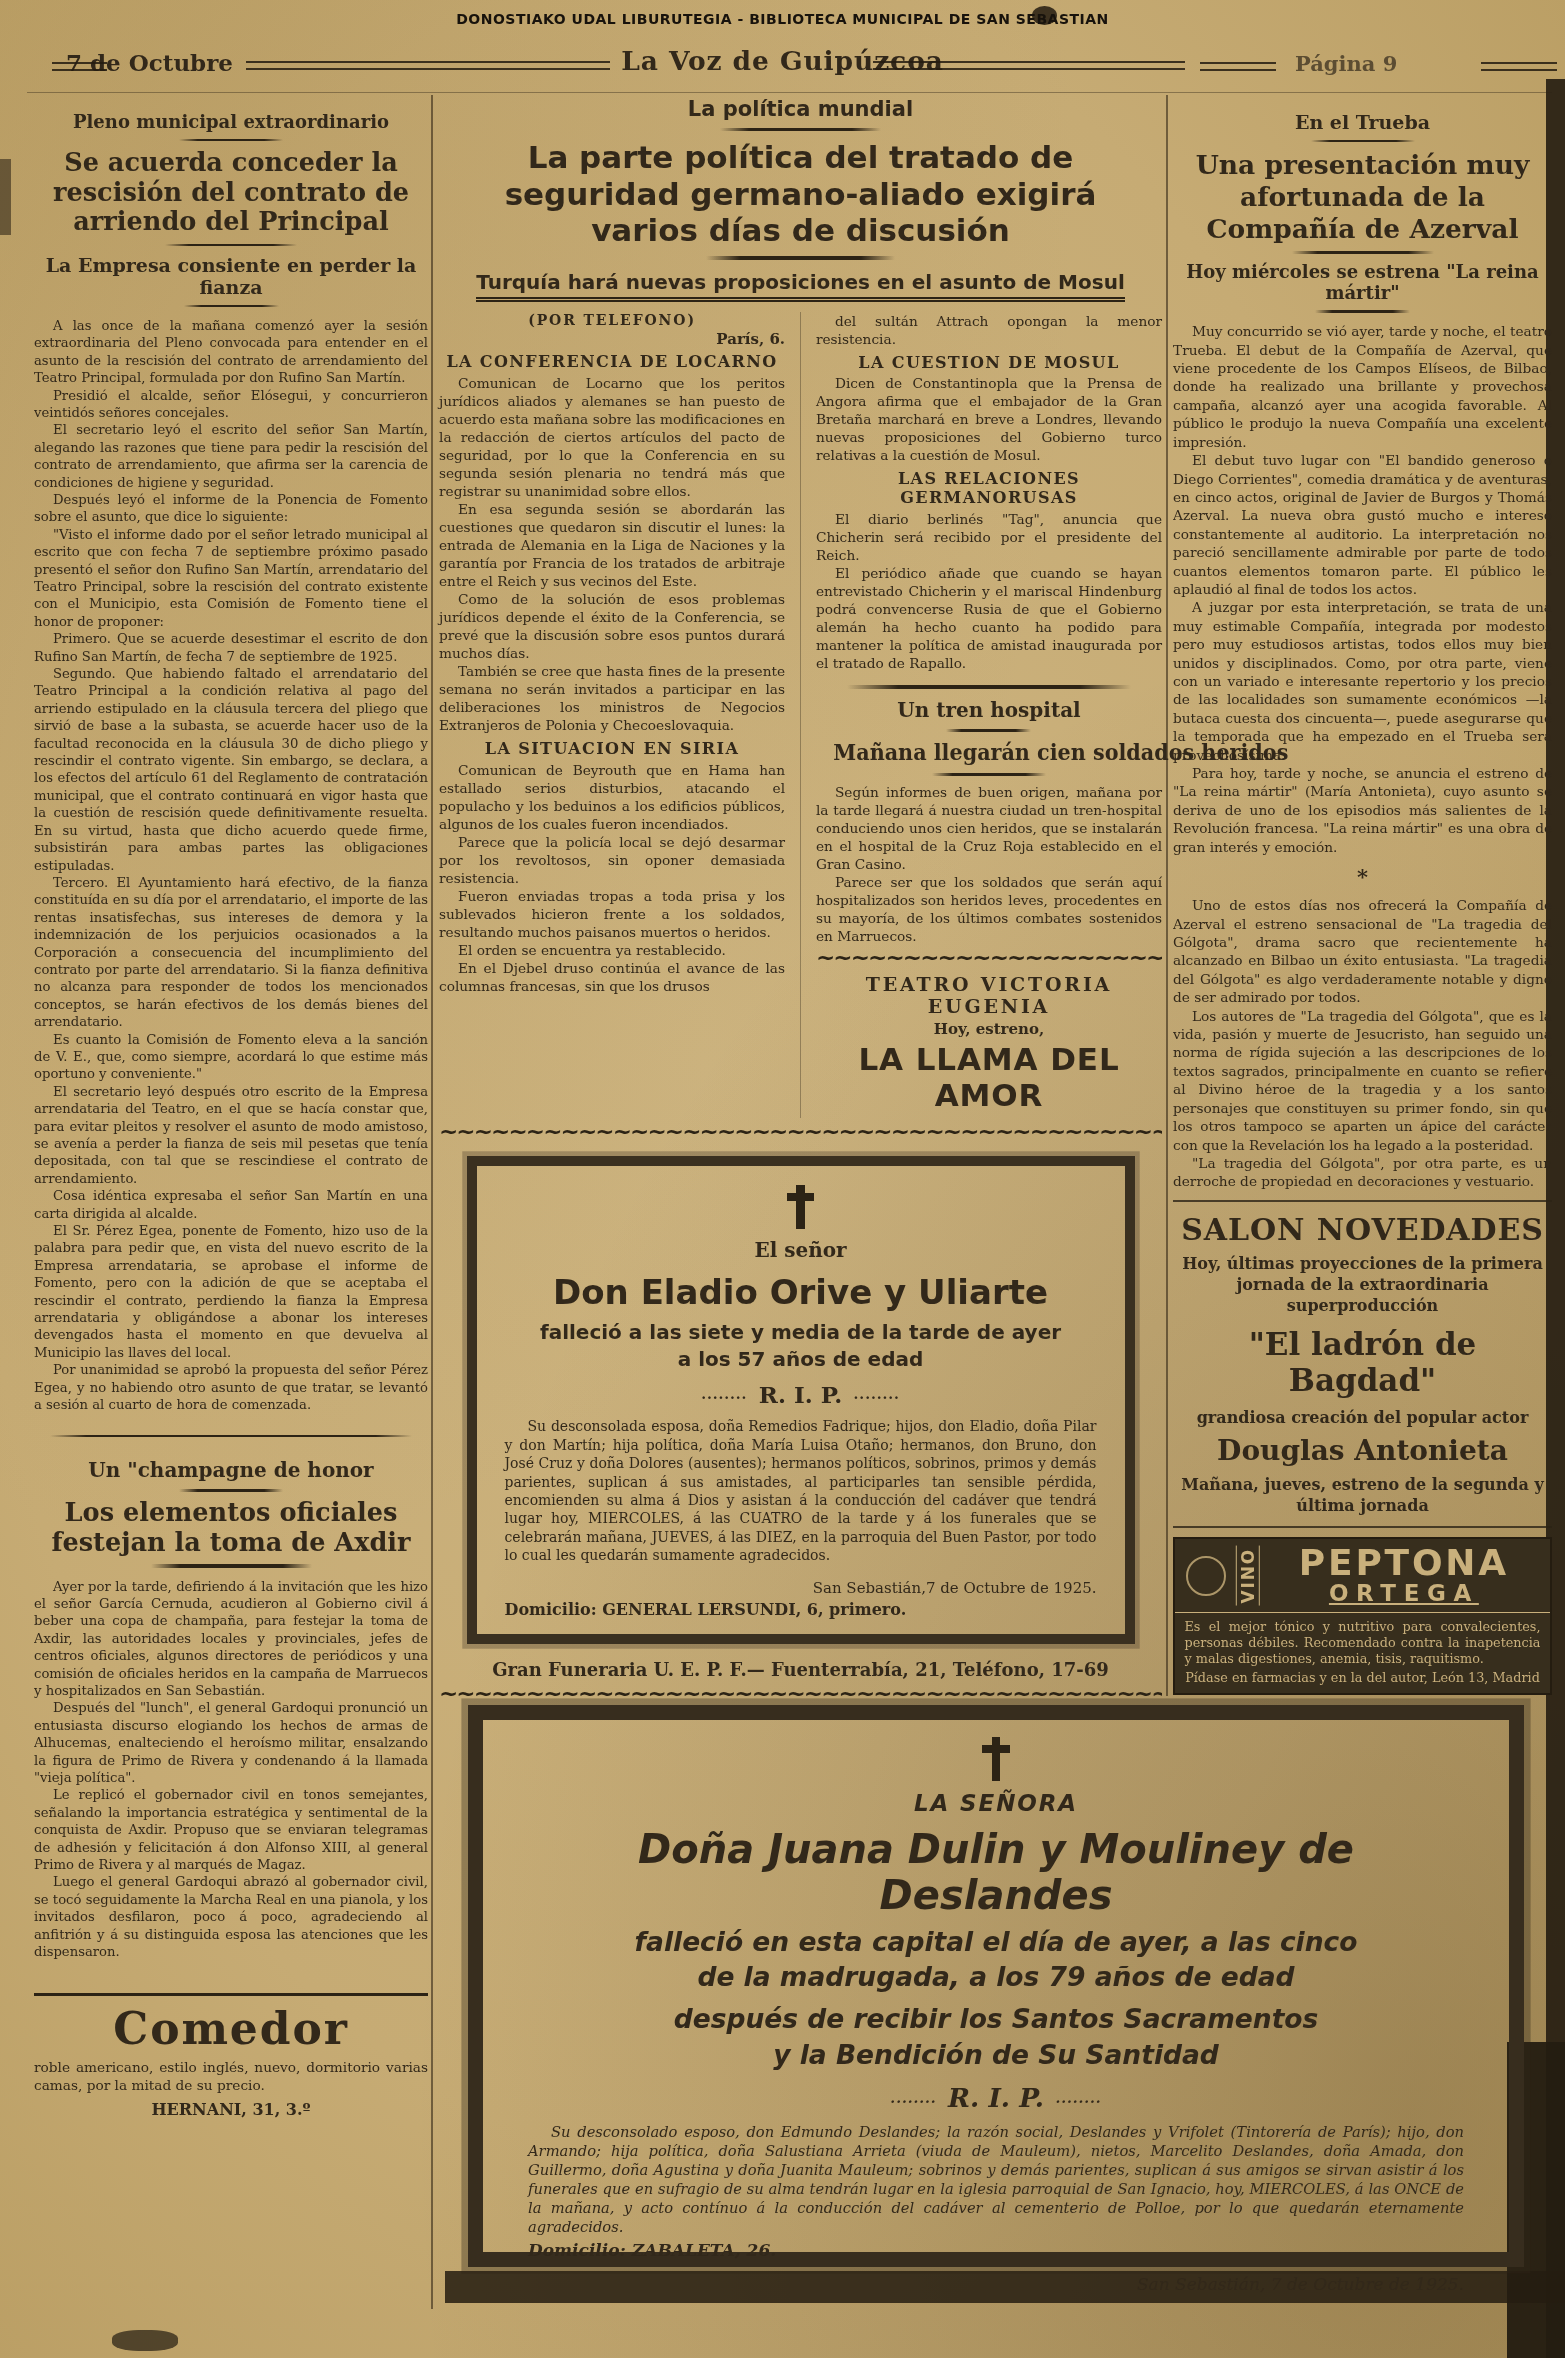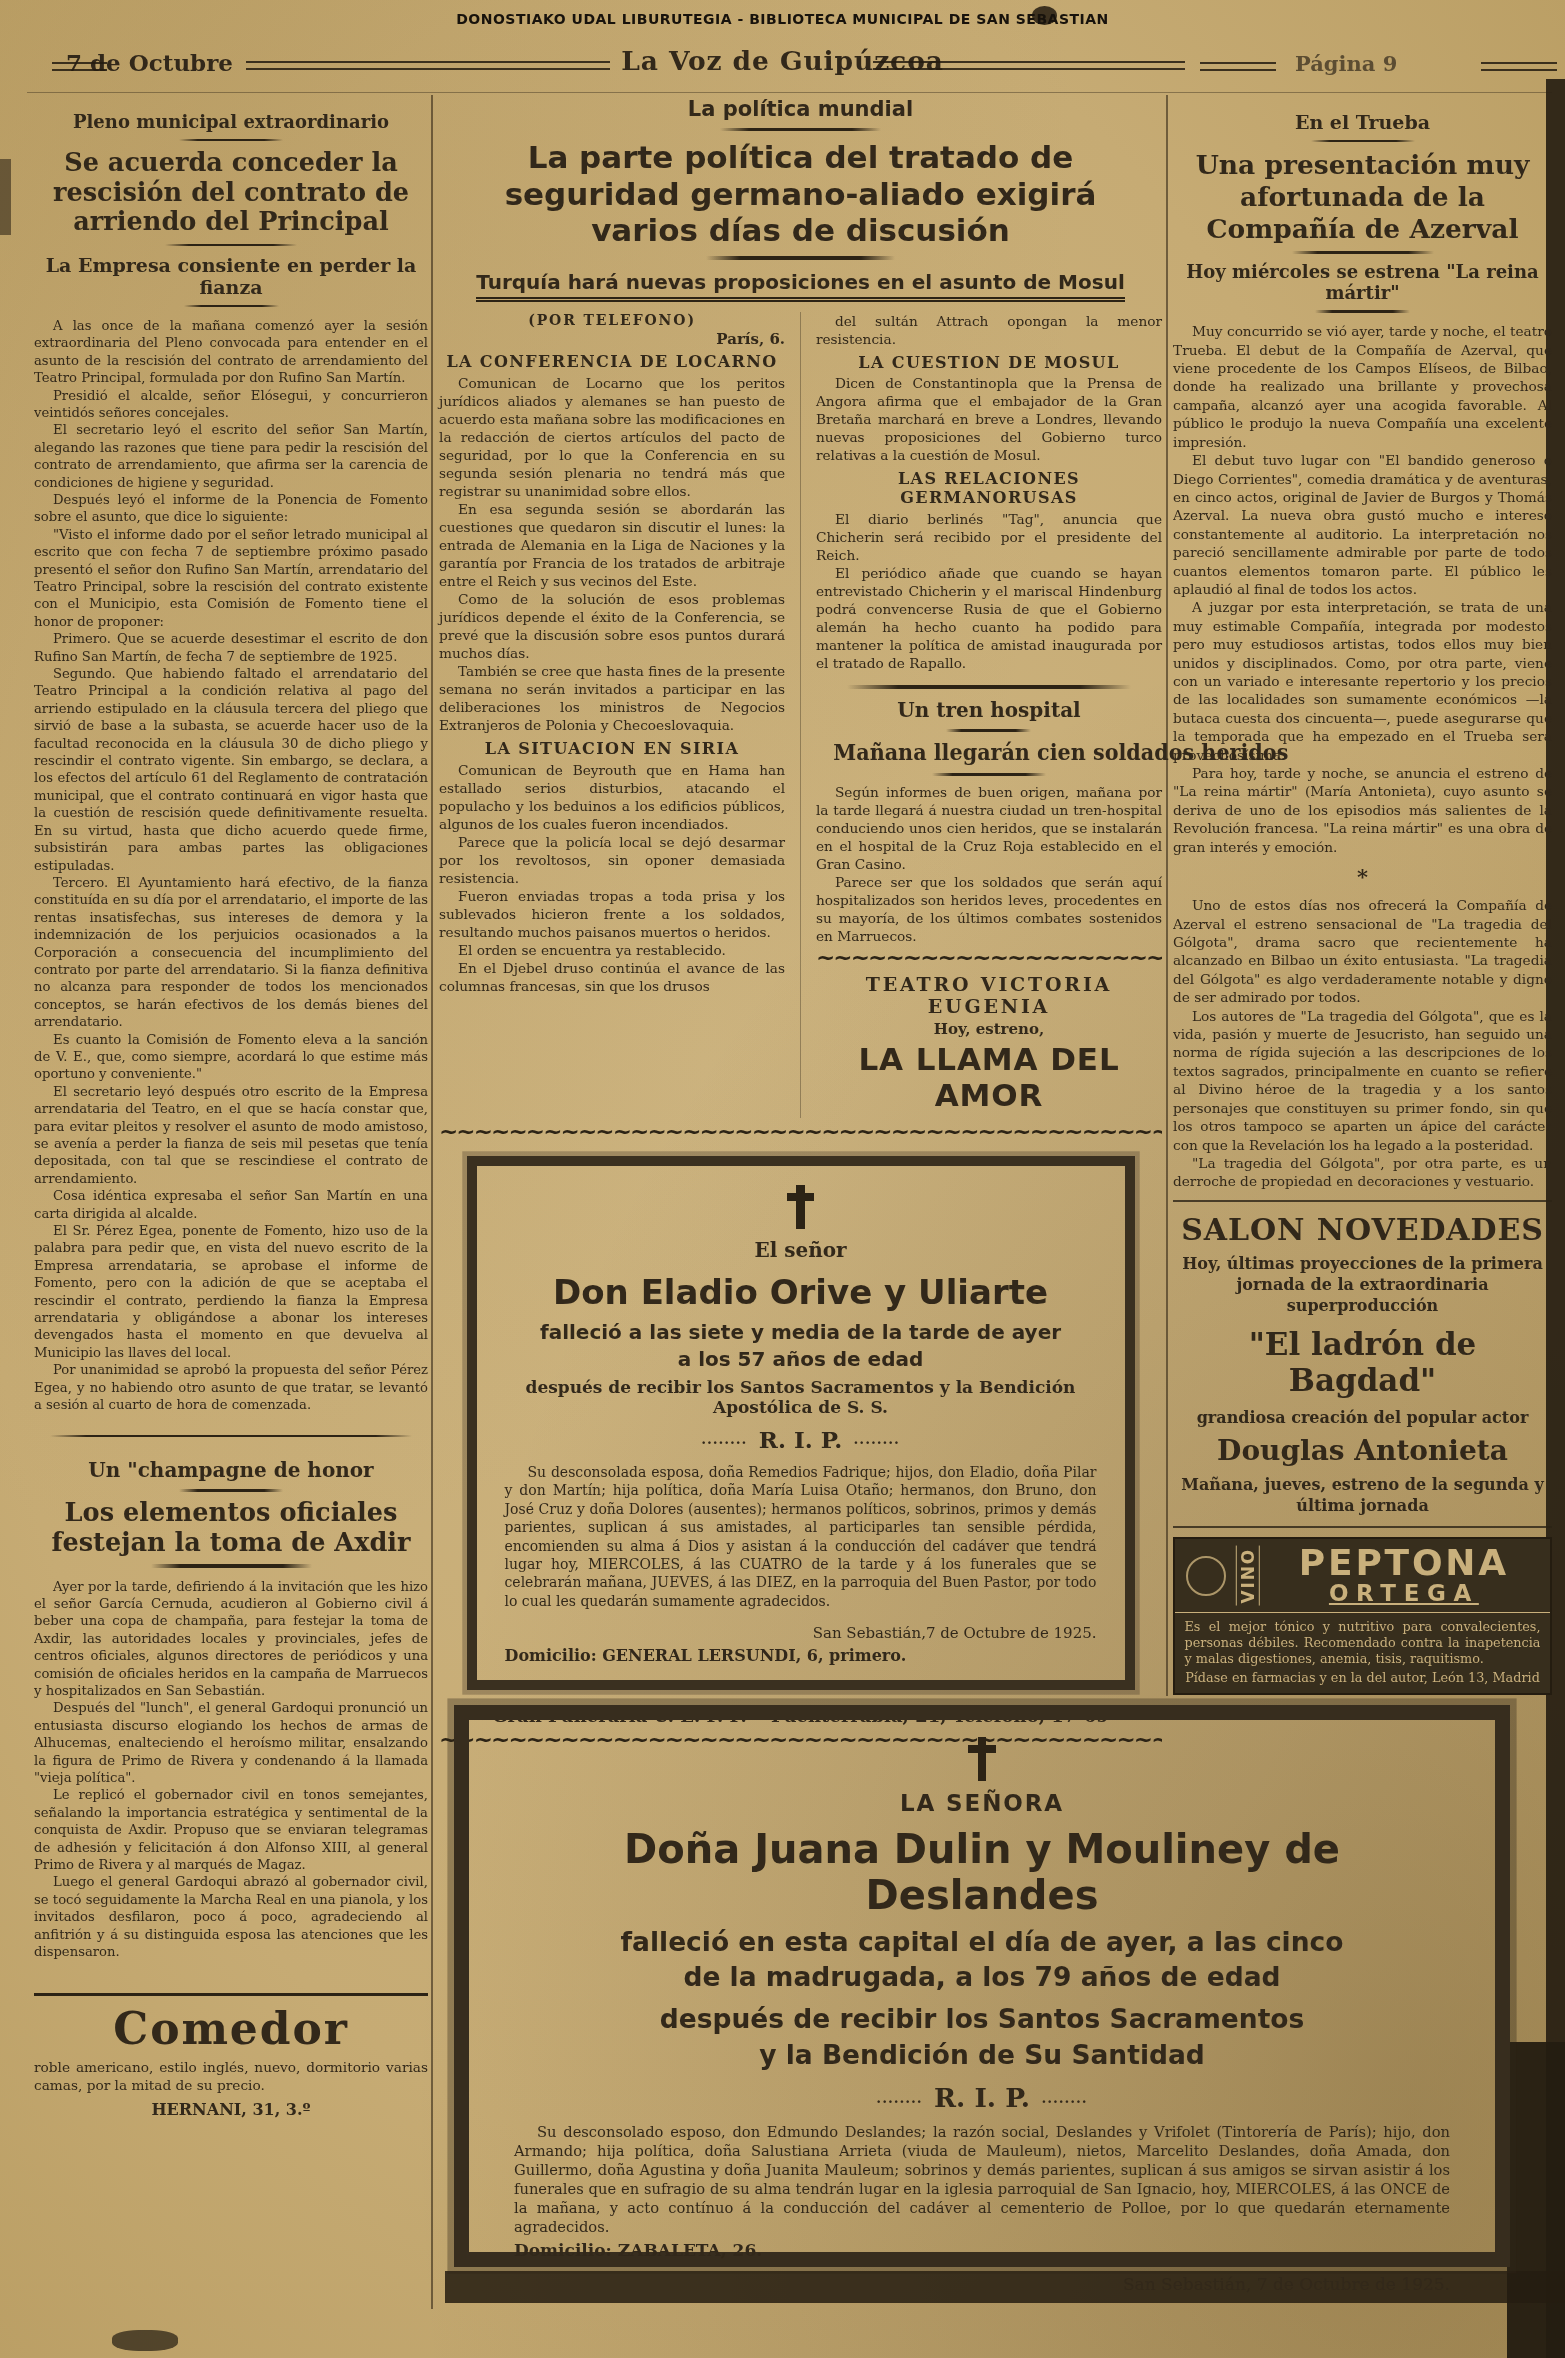--- a/index.html
+++ b/index.html
@@ -248,7 +248,6 @@
       <div class="ob1-name sans">Don Eladio Orive y Uliarte</div>
       <div class="ob1-l1 sans">falleció a las siete y media de la tarde de ayer</div>
       <div class="ob1-l2 sans">a los 57 años de edad</div>
-      <div class="ob1-l3">después de recibir los Santos Sacramentos y la Bendición Apostólica de S. S.</div>
       <div class="rip-row">
         <span class="rip-dots"></span>
         <span>R. I. P.</span>

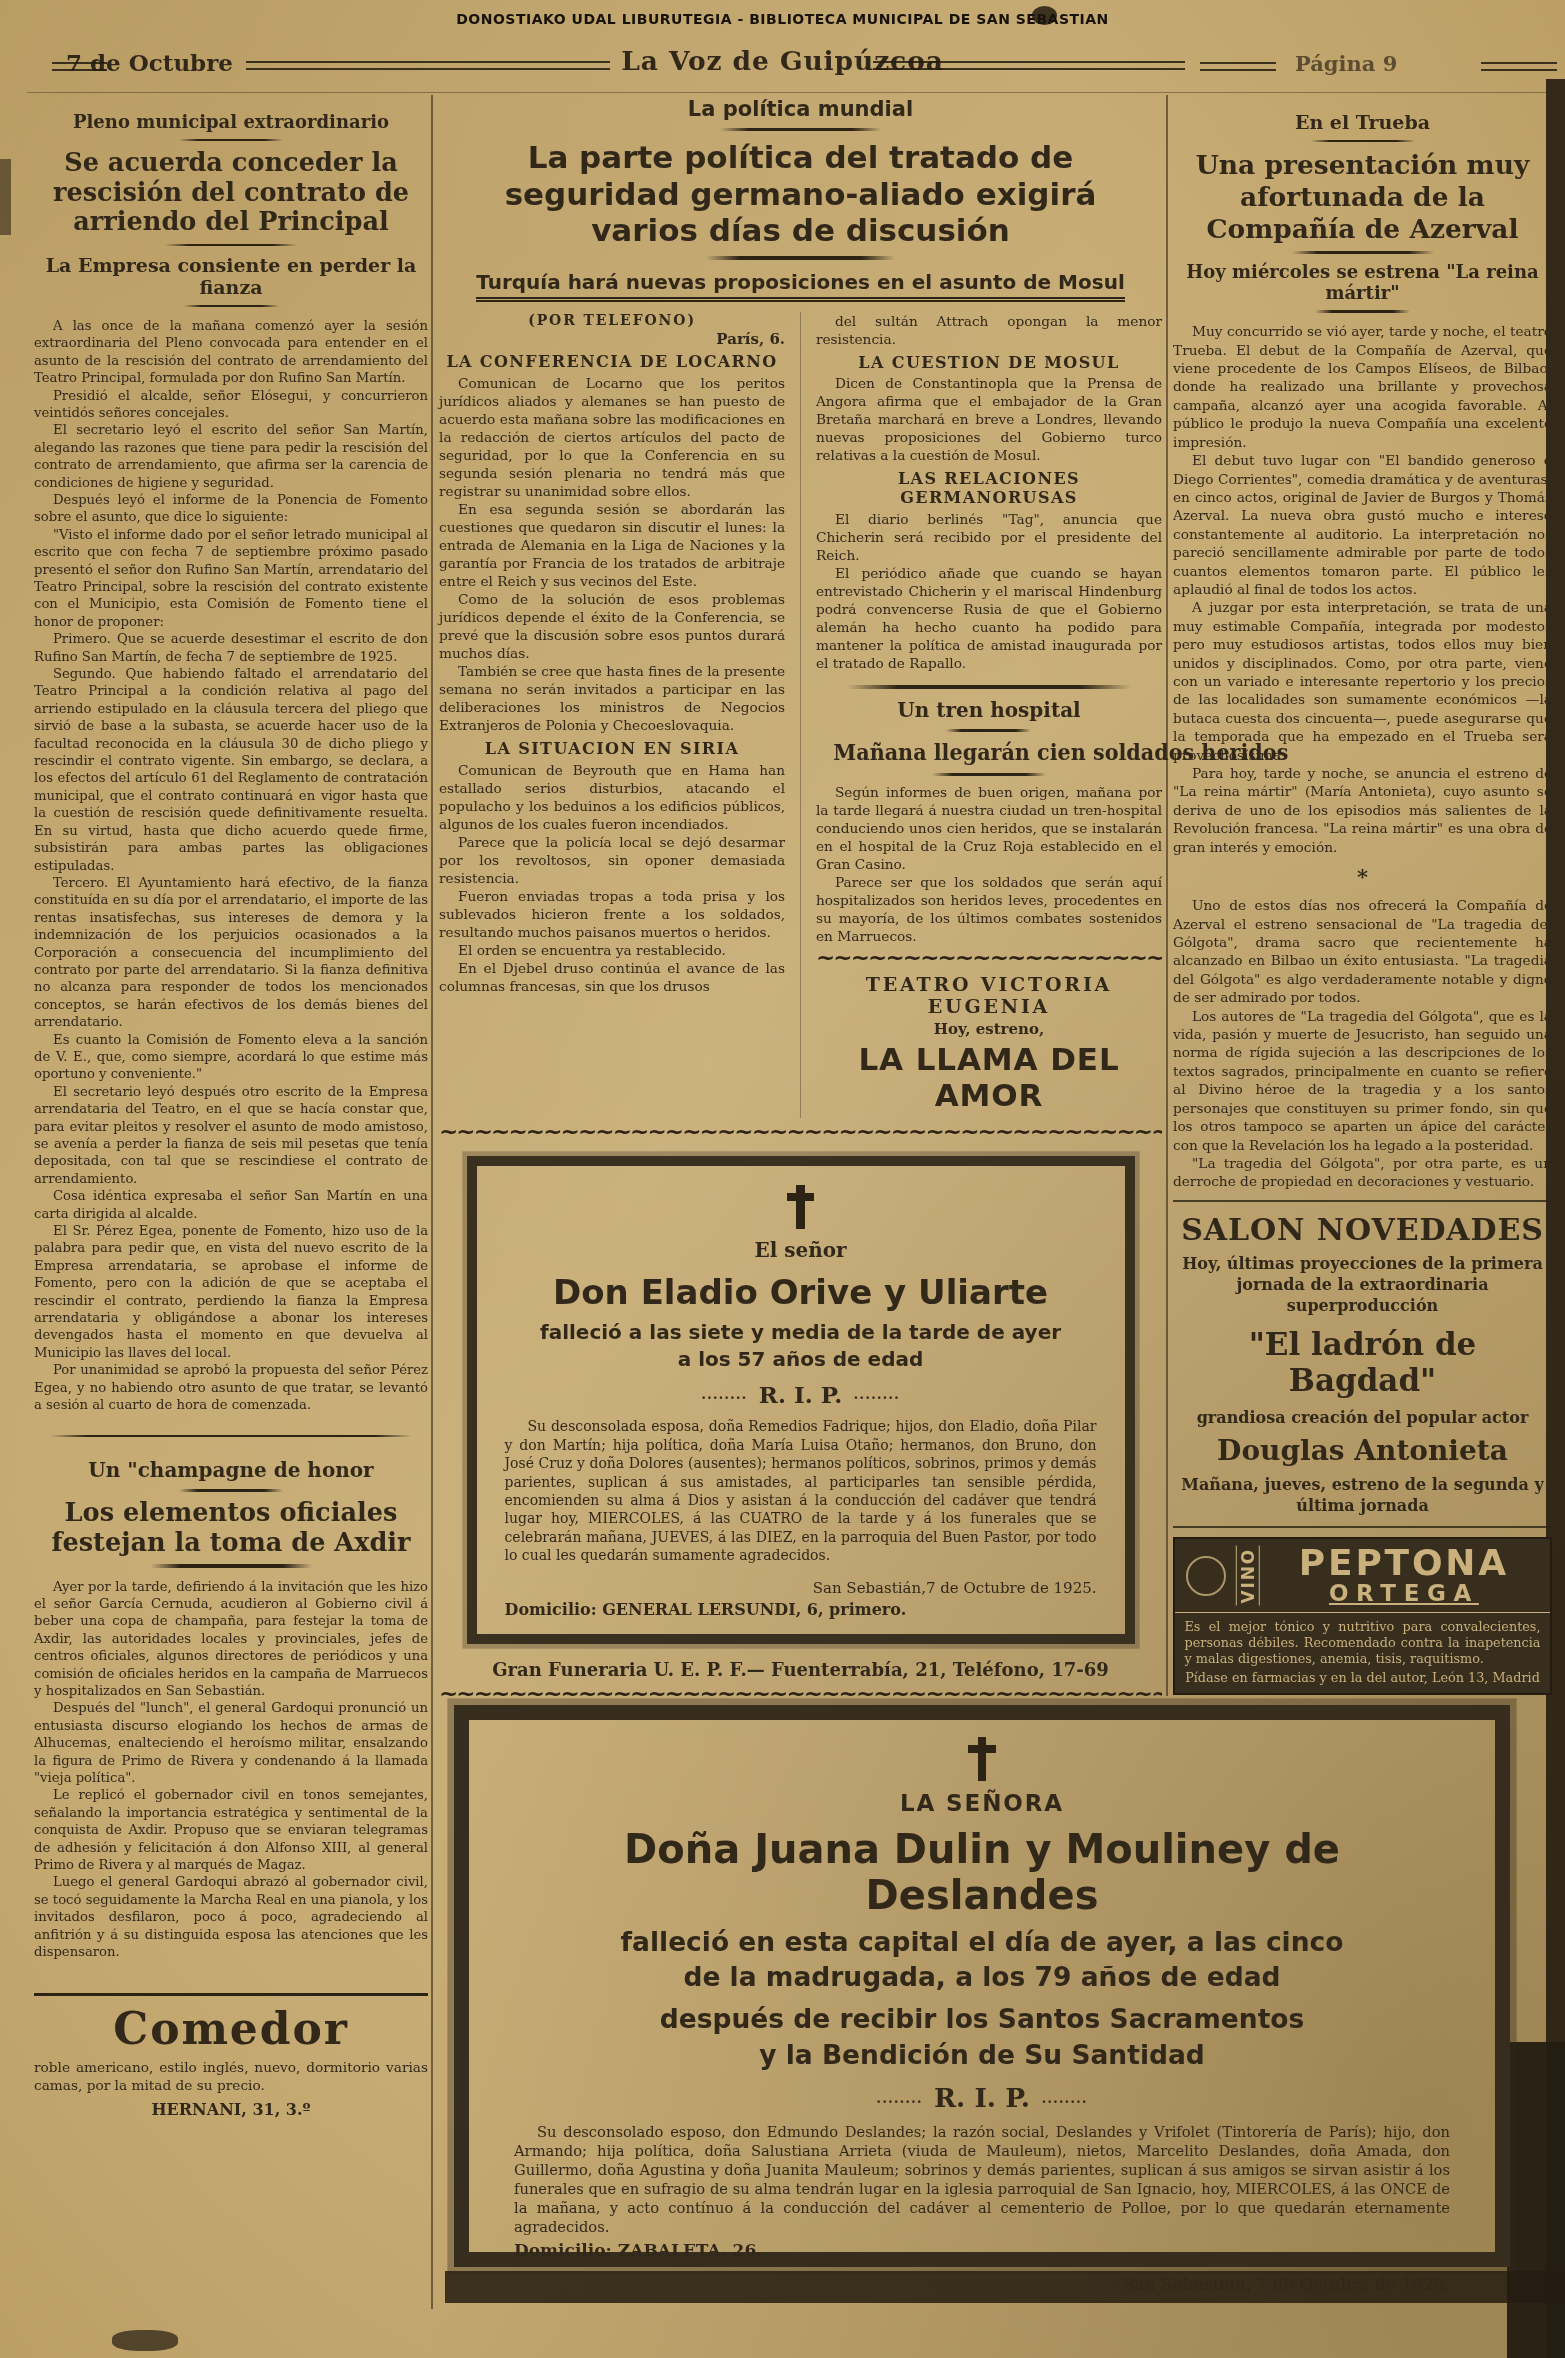--- a/index.html
+++ b/index.html
@@ -82,9 +82,9 @@
   .ob-addr{font-size:16px;font-weight:bold;text-align:left;margin-top:3.8px;}
   .funeraria{font-size:18px;font-weight:bold;text-align:center;margin:15px 0 3.8px;}
   
-  .obit2{position:absolute;left:454px;top:1705px;width:1056px;height:562px;
+  .obit2{position:absolute;left:468px;top:1705px;width:1056px;height:562px;
     border:15px solid #372d1e;box-shadow:0 0 0 6.6px rgba(46,37,23,.35);
-    padding:13.2px 45px;text-align:center;}
+    padding:13.2px 45px;text-align:center;font-style:italic;}
   .ob2-intro{font-size:23px;font-weight:bold;letter-spacing:1.9px;}
   .ob2-name{font-size:40px;font-weight:bold;margin:9.5px 0 5.7px;}
   .ob2-l{font-size:26.5px;font-weight:bold;line-height:1.35;}

